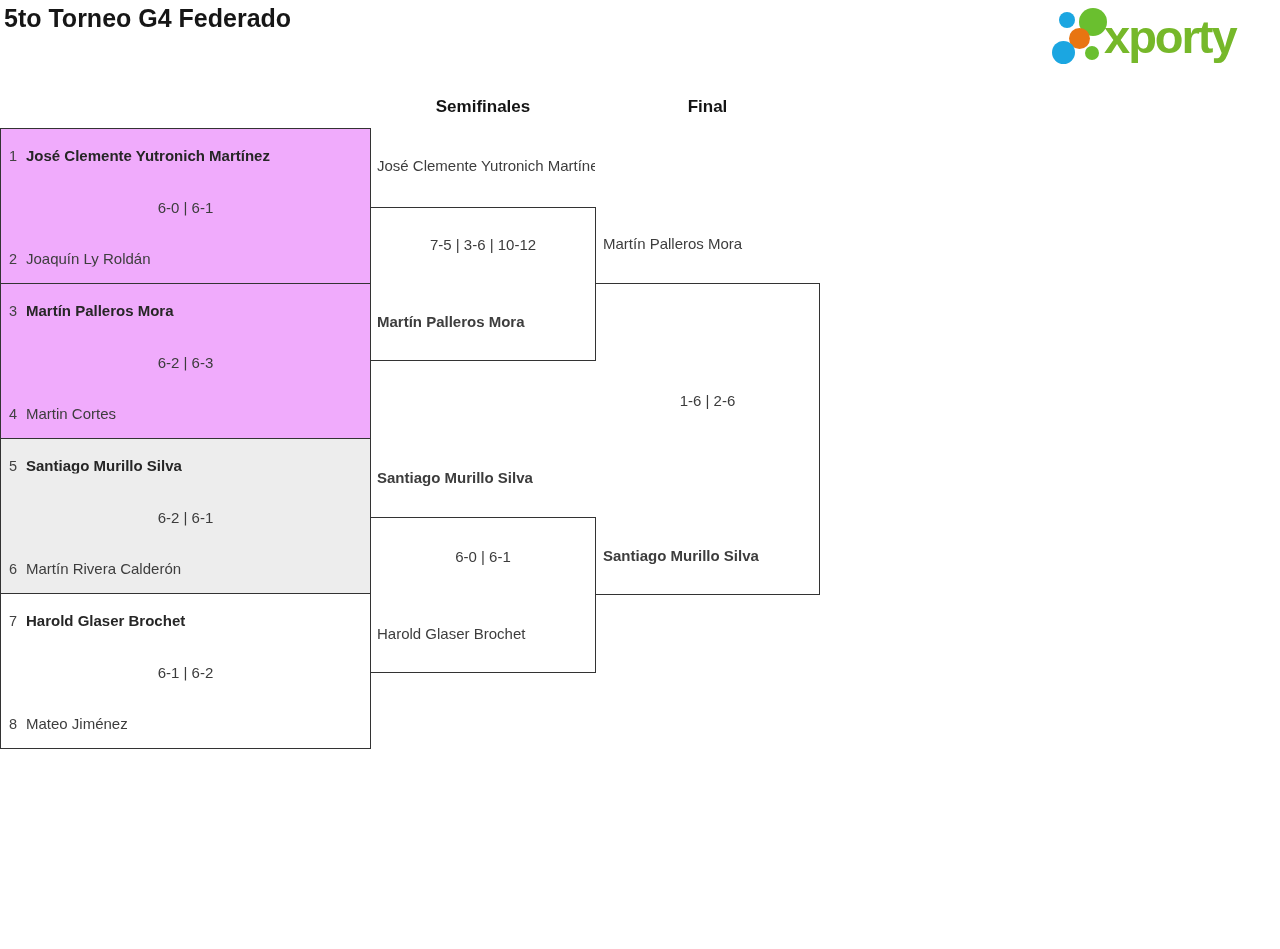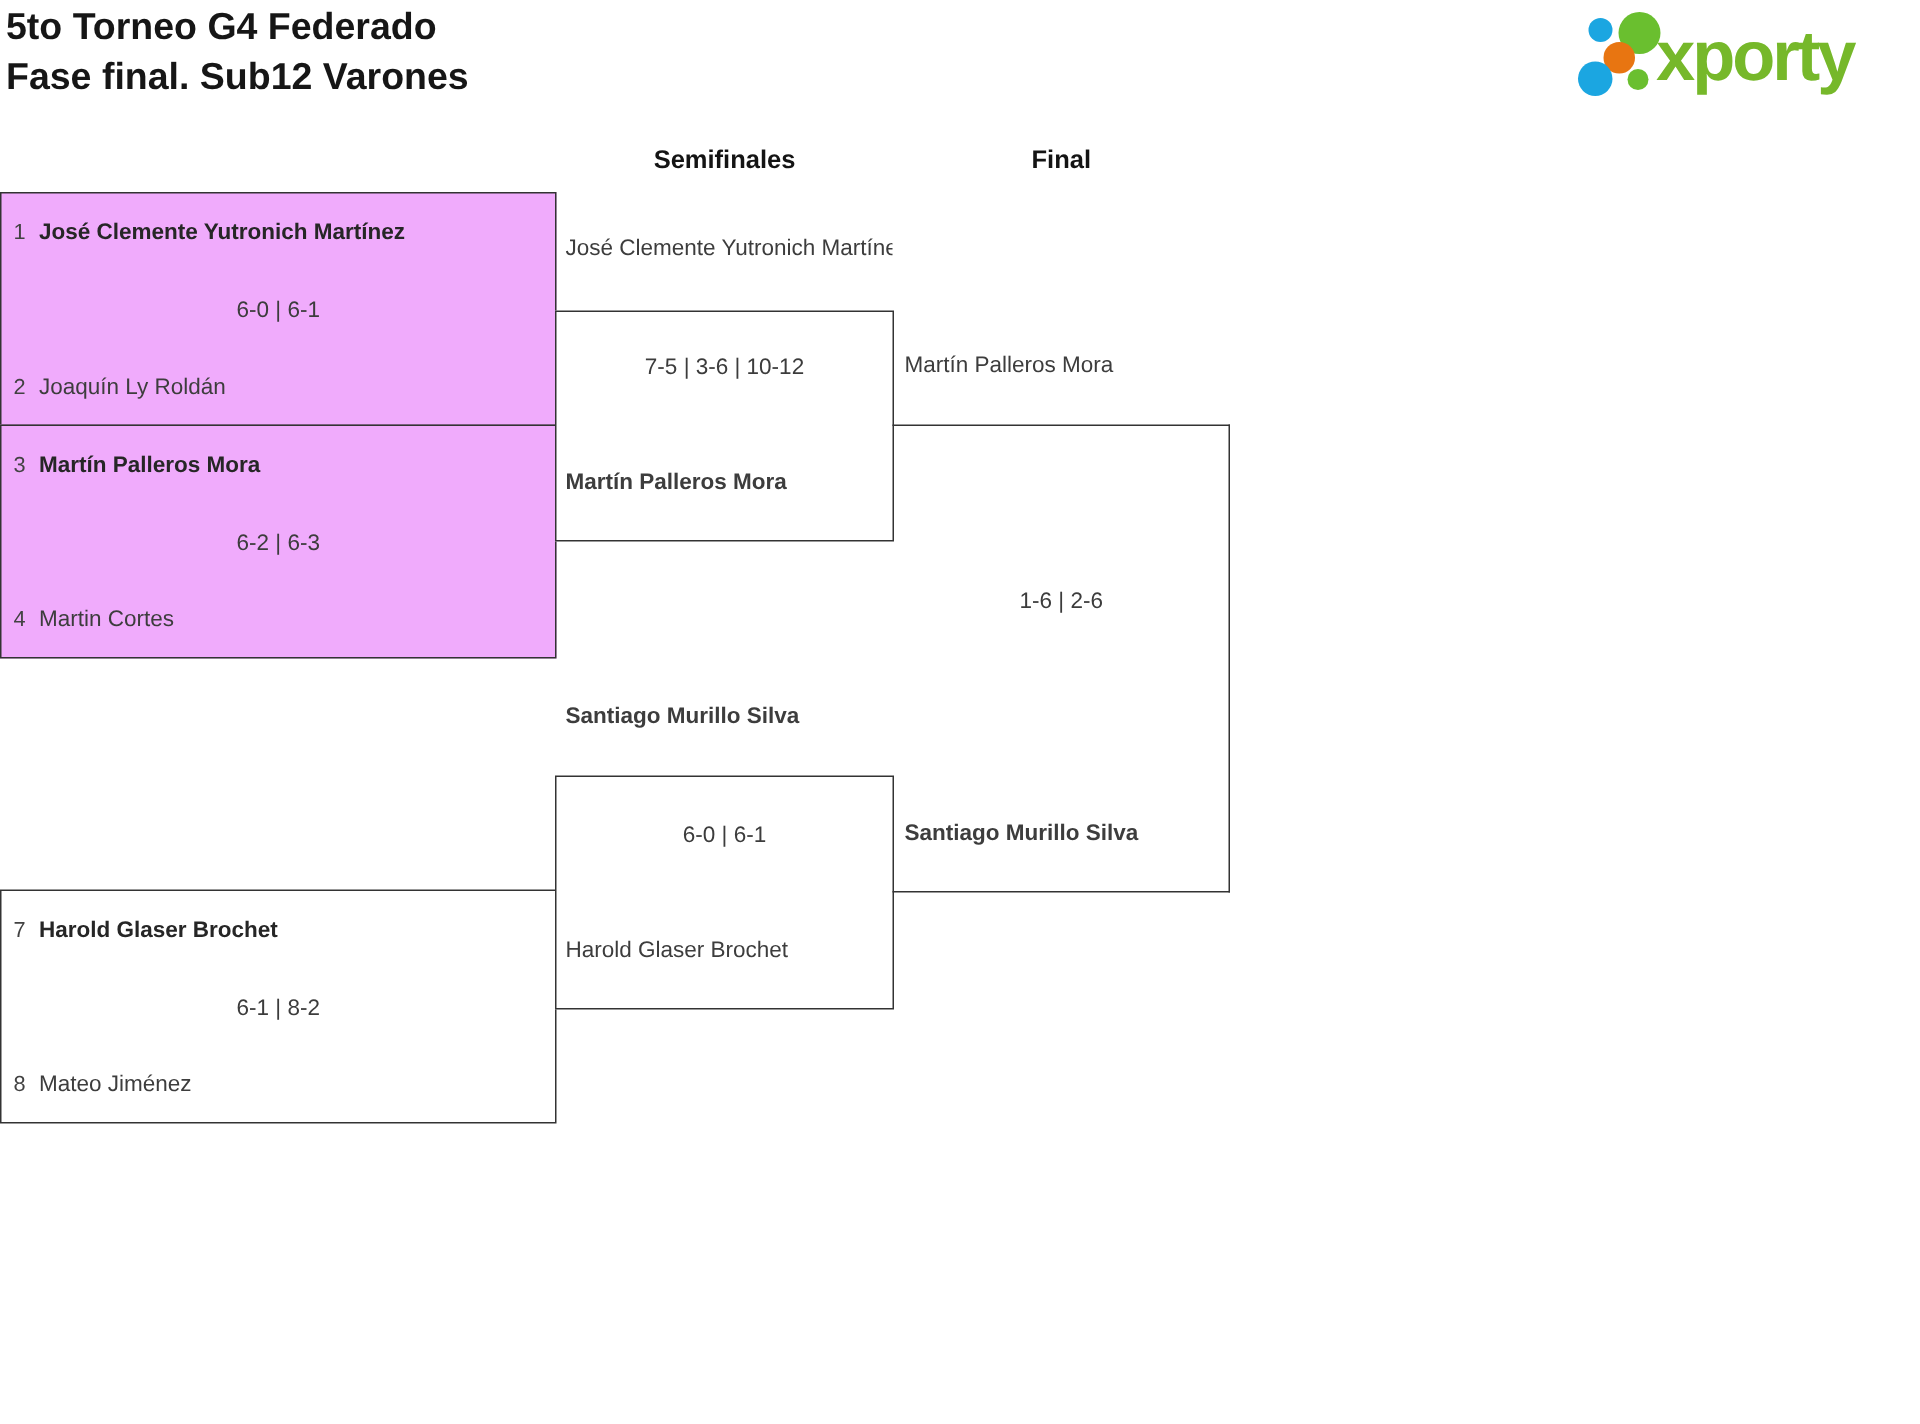--- a/index.html
+++ b/index.html
@@ -76,7 +76,6 @@
 
   <div id="title">
     <div>5to Torneo G4 Federado</div>
-    <div>Fase final. Sub12 Varones</div>
   </div>
 
   <div id="logo">

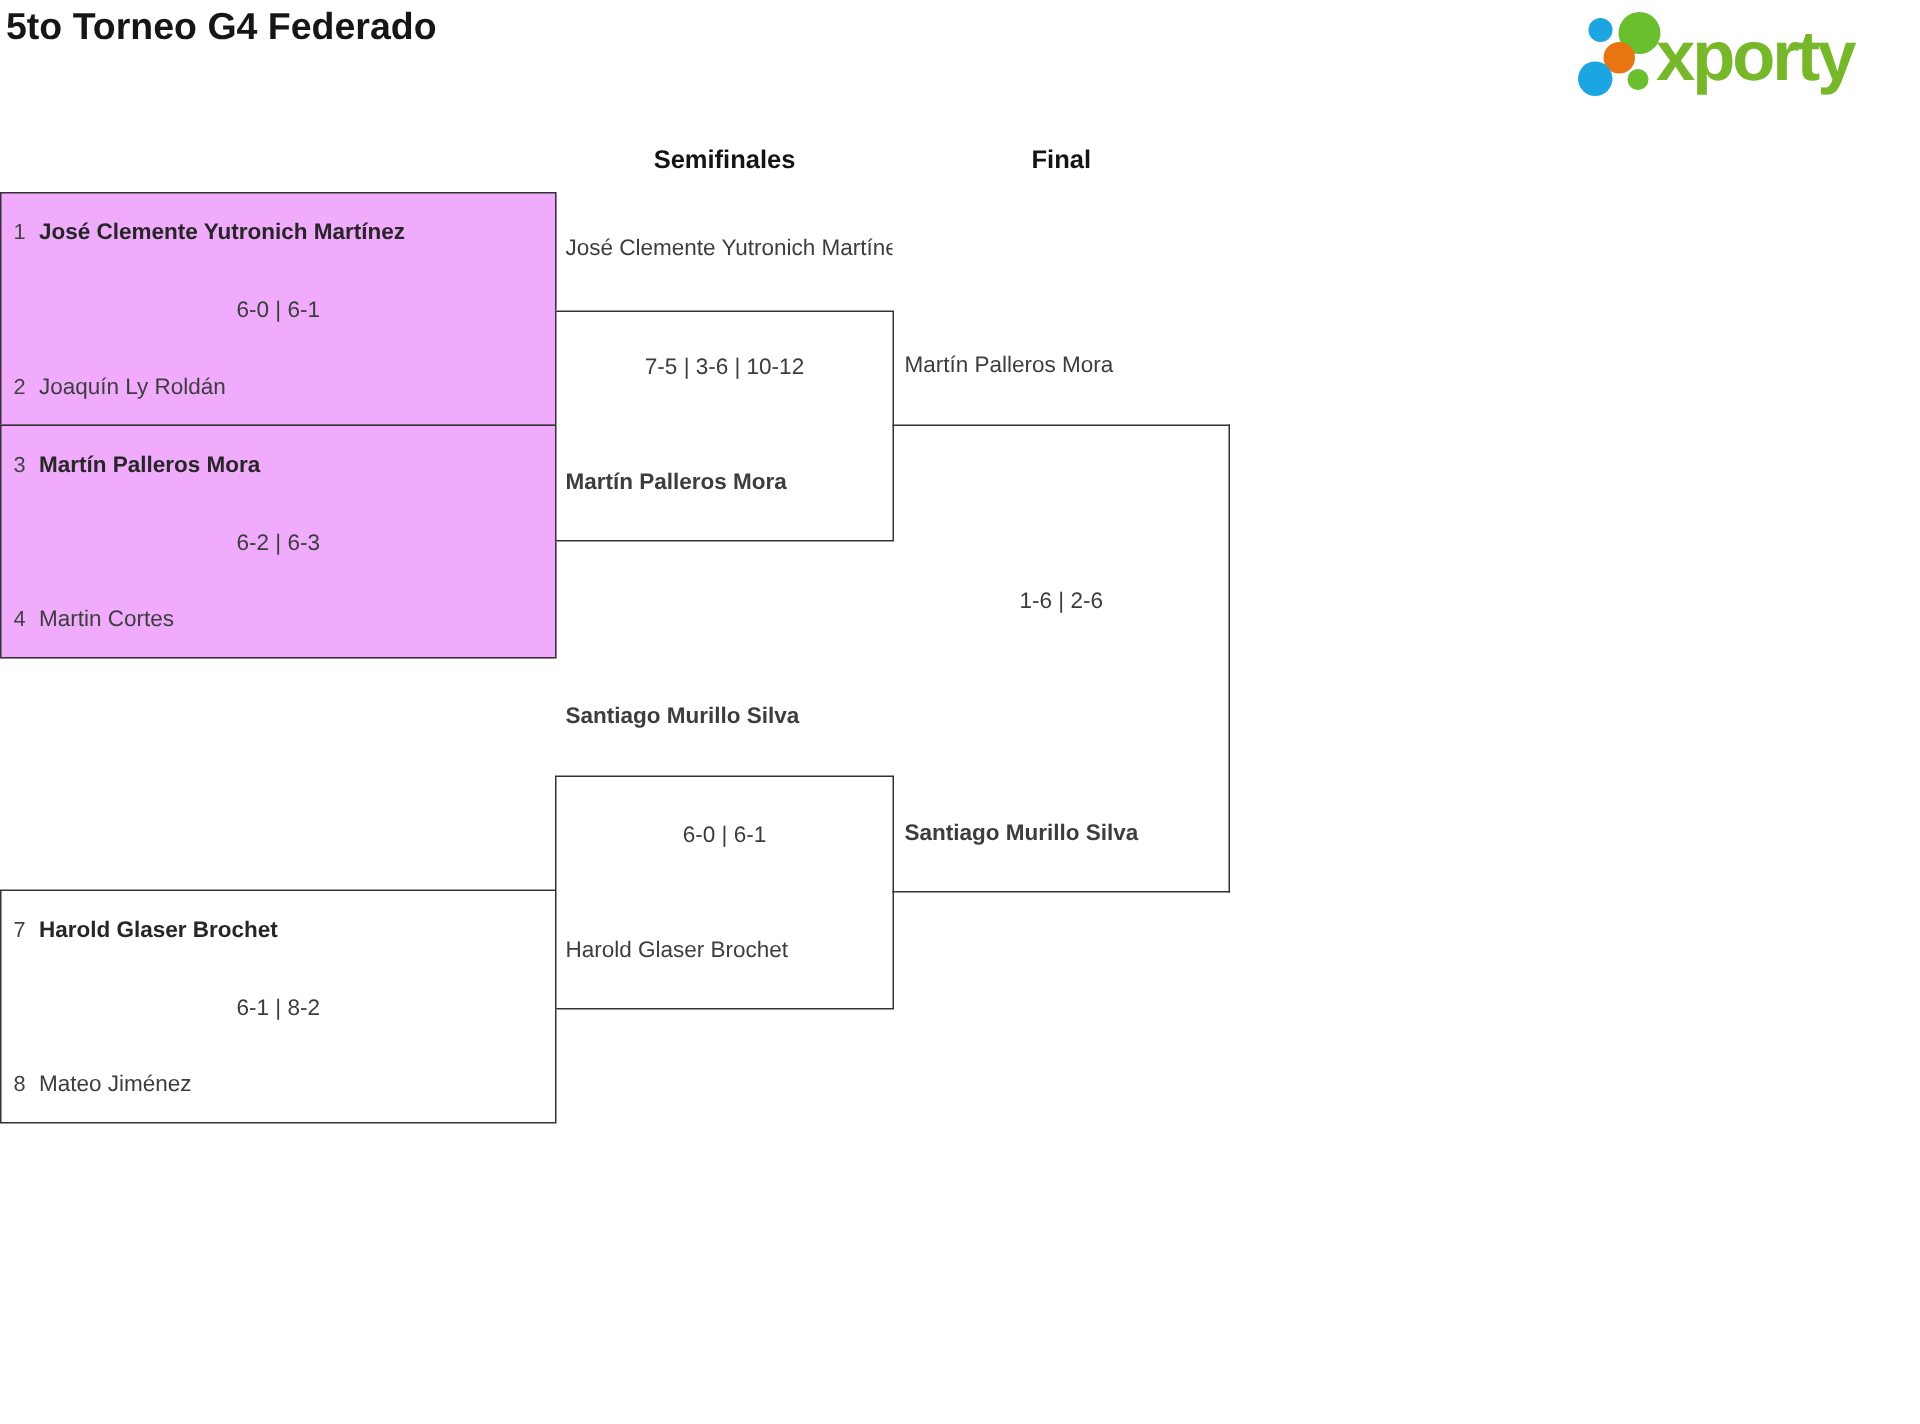--- a/index.html
+++ b/index.html
@@ -111,6 +111,15 @@
     </div>
   </div>
 
+  <div class="box" id="qf3">
+    <div class="qrow p1">
+      <span class="seed">5</span><span class="pname winner">Santiago Murillo Silva</span>
+    </div>
+    <div class="qrow sc">6-2 | 6-1</div>
+    <div class="qrow p2">
+      <span class="seed">6</span><span class="pname">Martín Rivera Calderón</span>
+    </div>
+  </div>
 
   <div class="box" id="qf4">
     <div class="qrow p1">

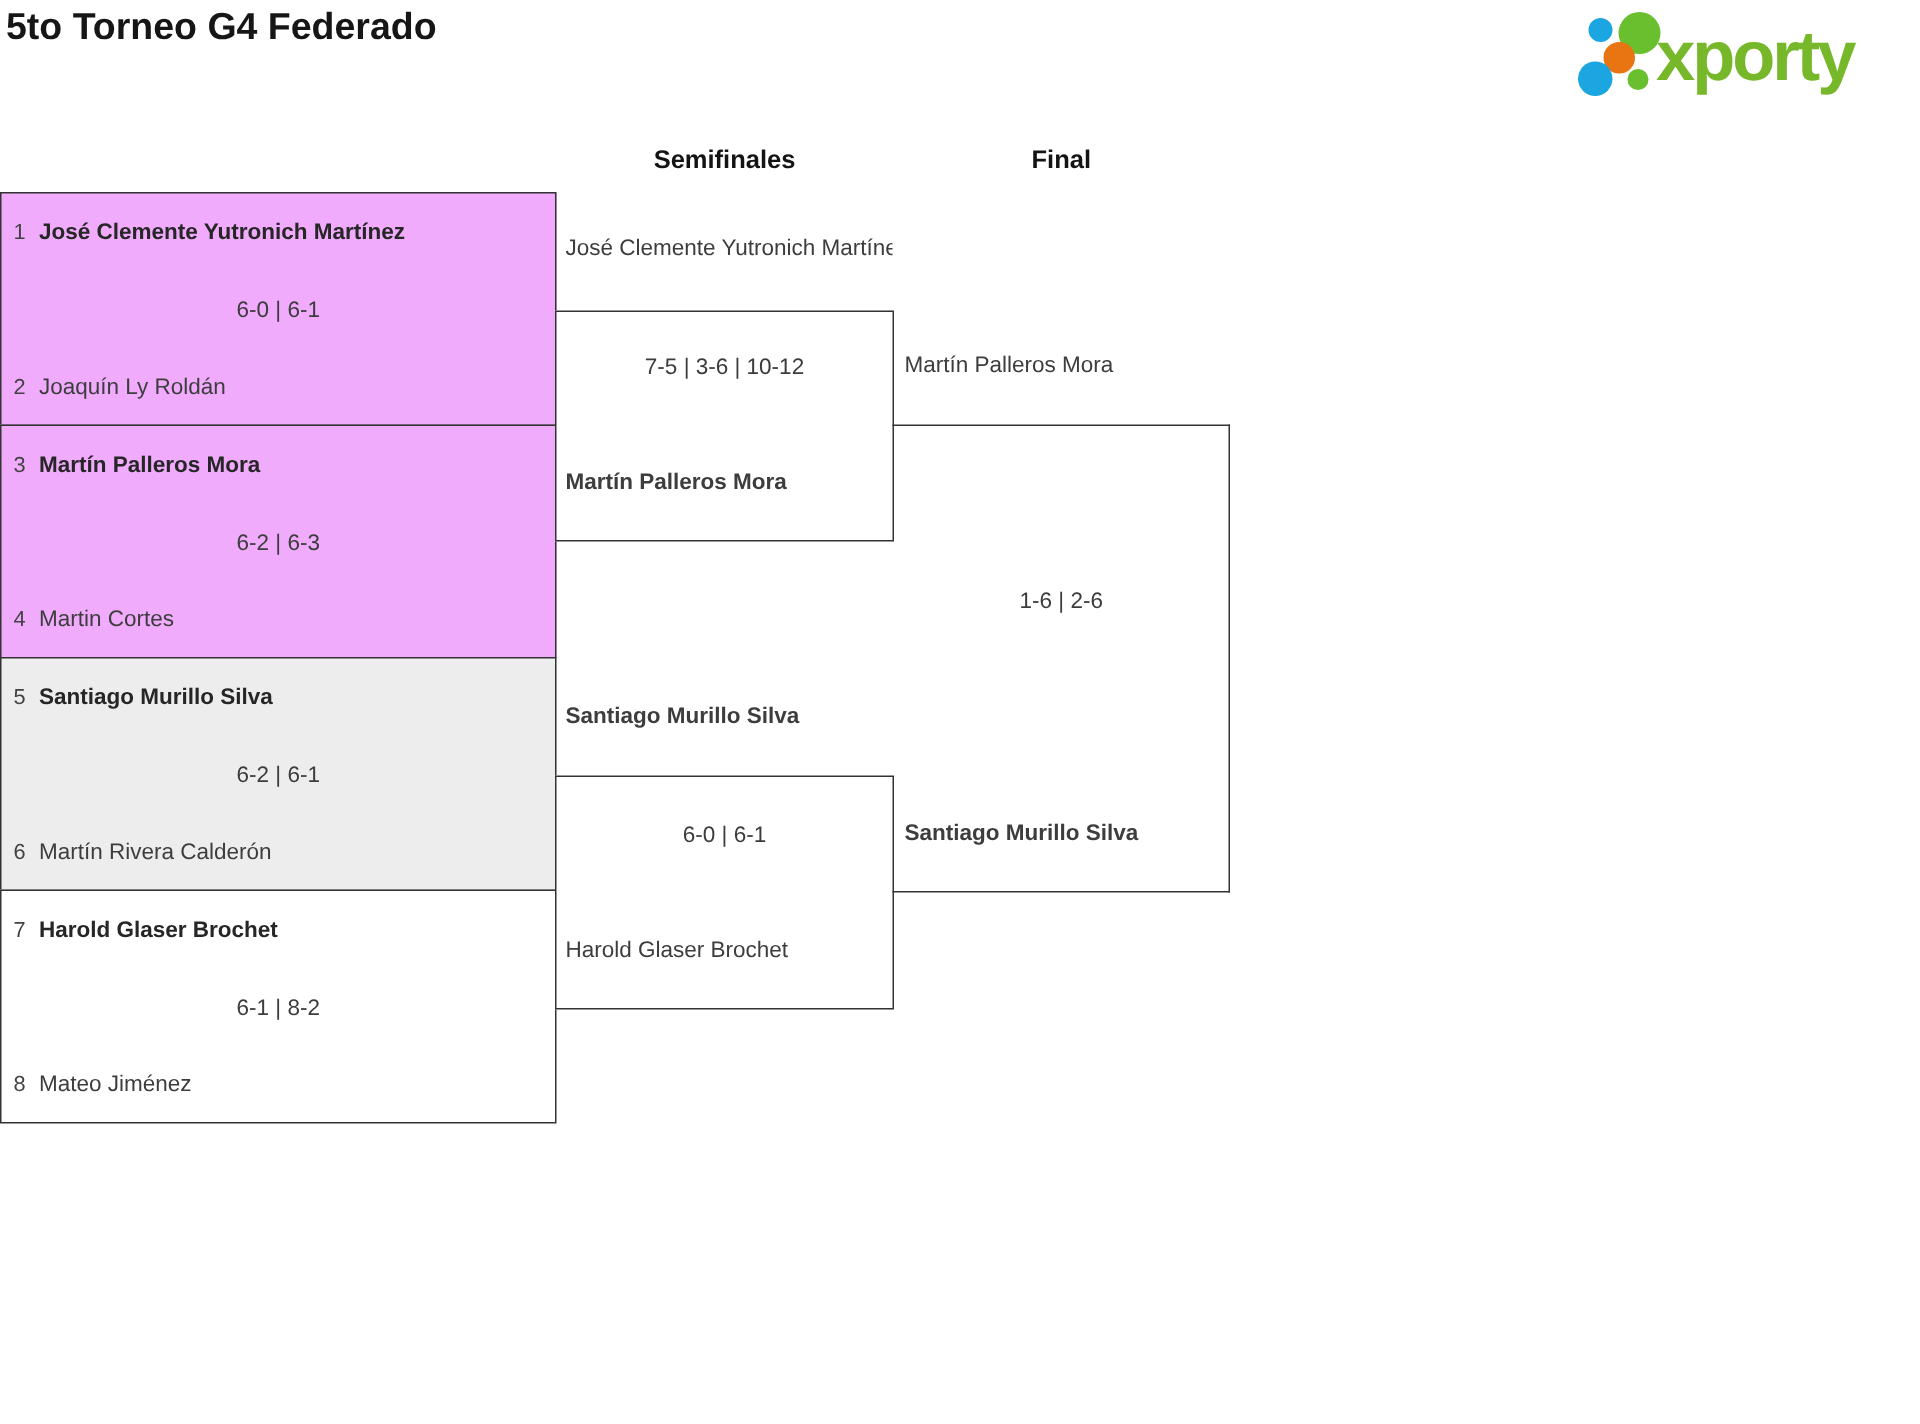--- a/index.html
+++ b/index.html
@@ -125,7 +125,7 @@
     <div class="qrow p1">
       <span class="seed">7</span><span class="pname winner">Harold Glaser Brochet</span>
     </div>
-    <div class="qrow sc">6-1 | 8-2</div>
+    <div class="qrow sc">6-1 | 6-2</div>
     <div class="qrow p2">
       <span class="seed">8</span><span class="pname">Mateo Jiménez</span>
     </div>

